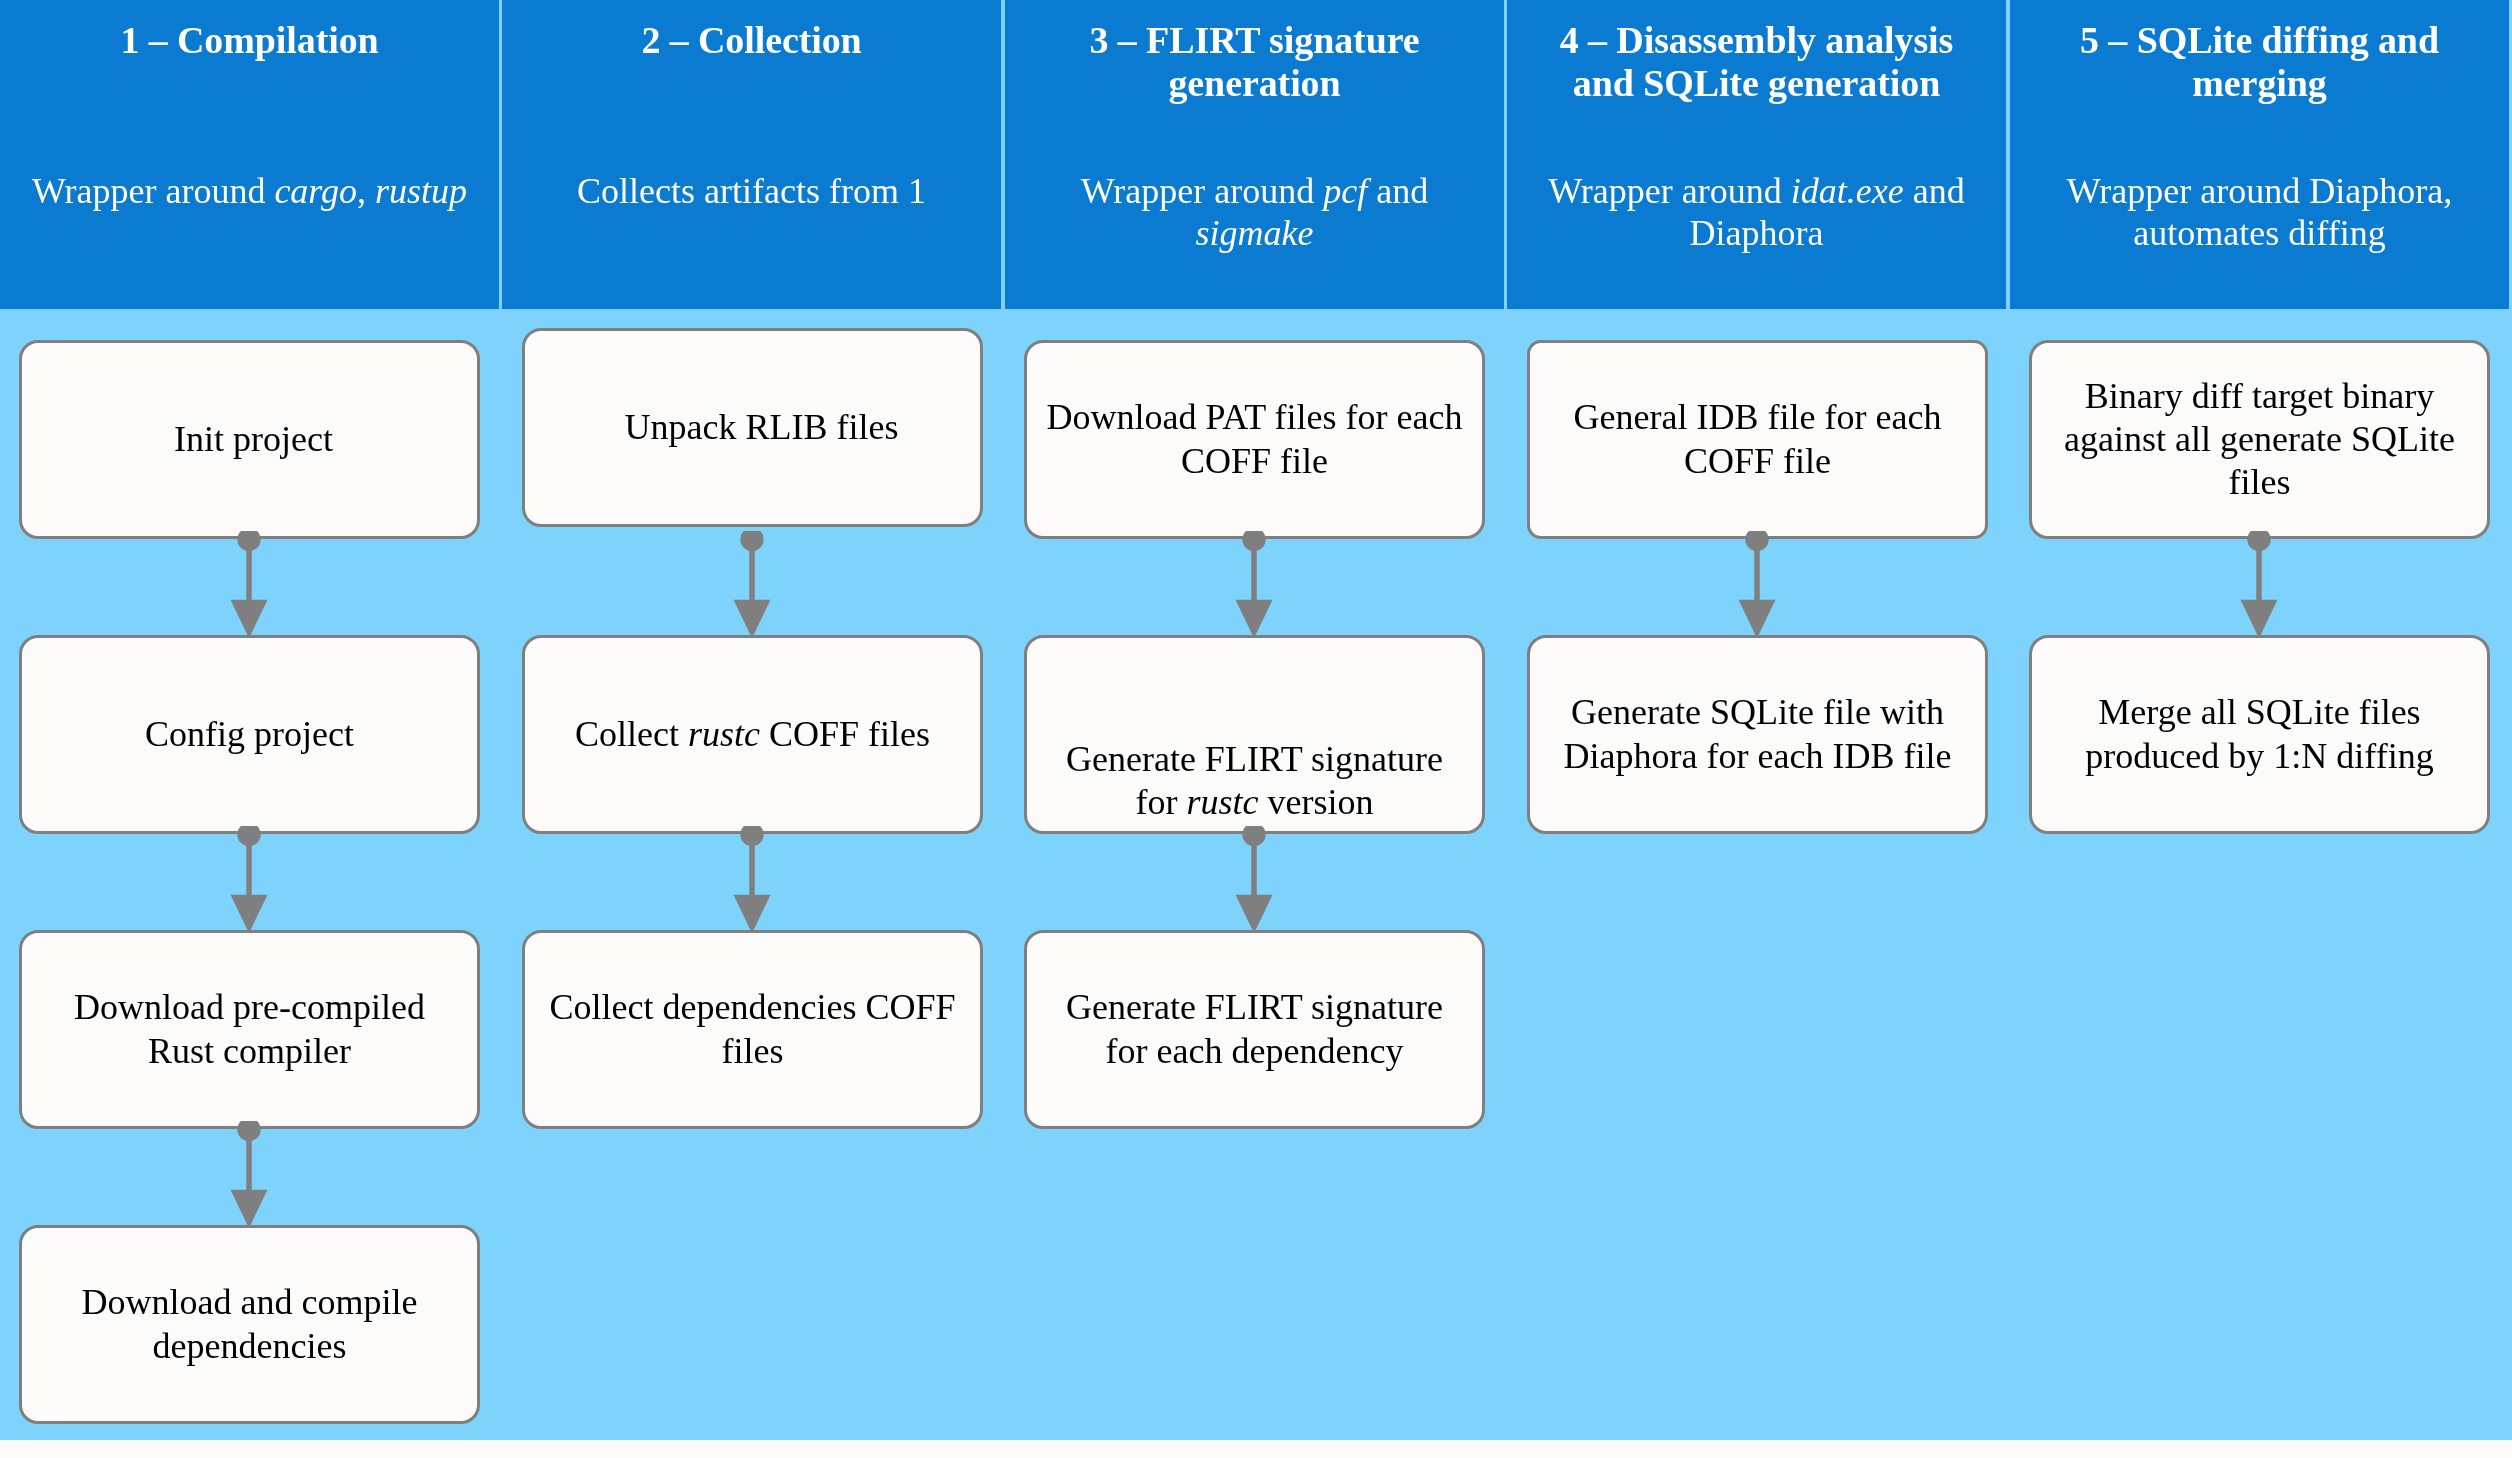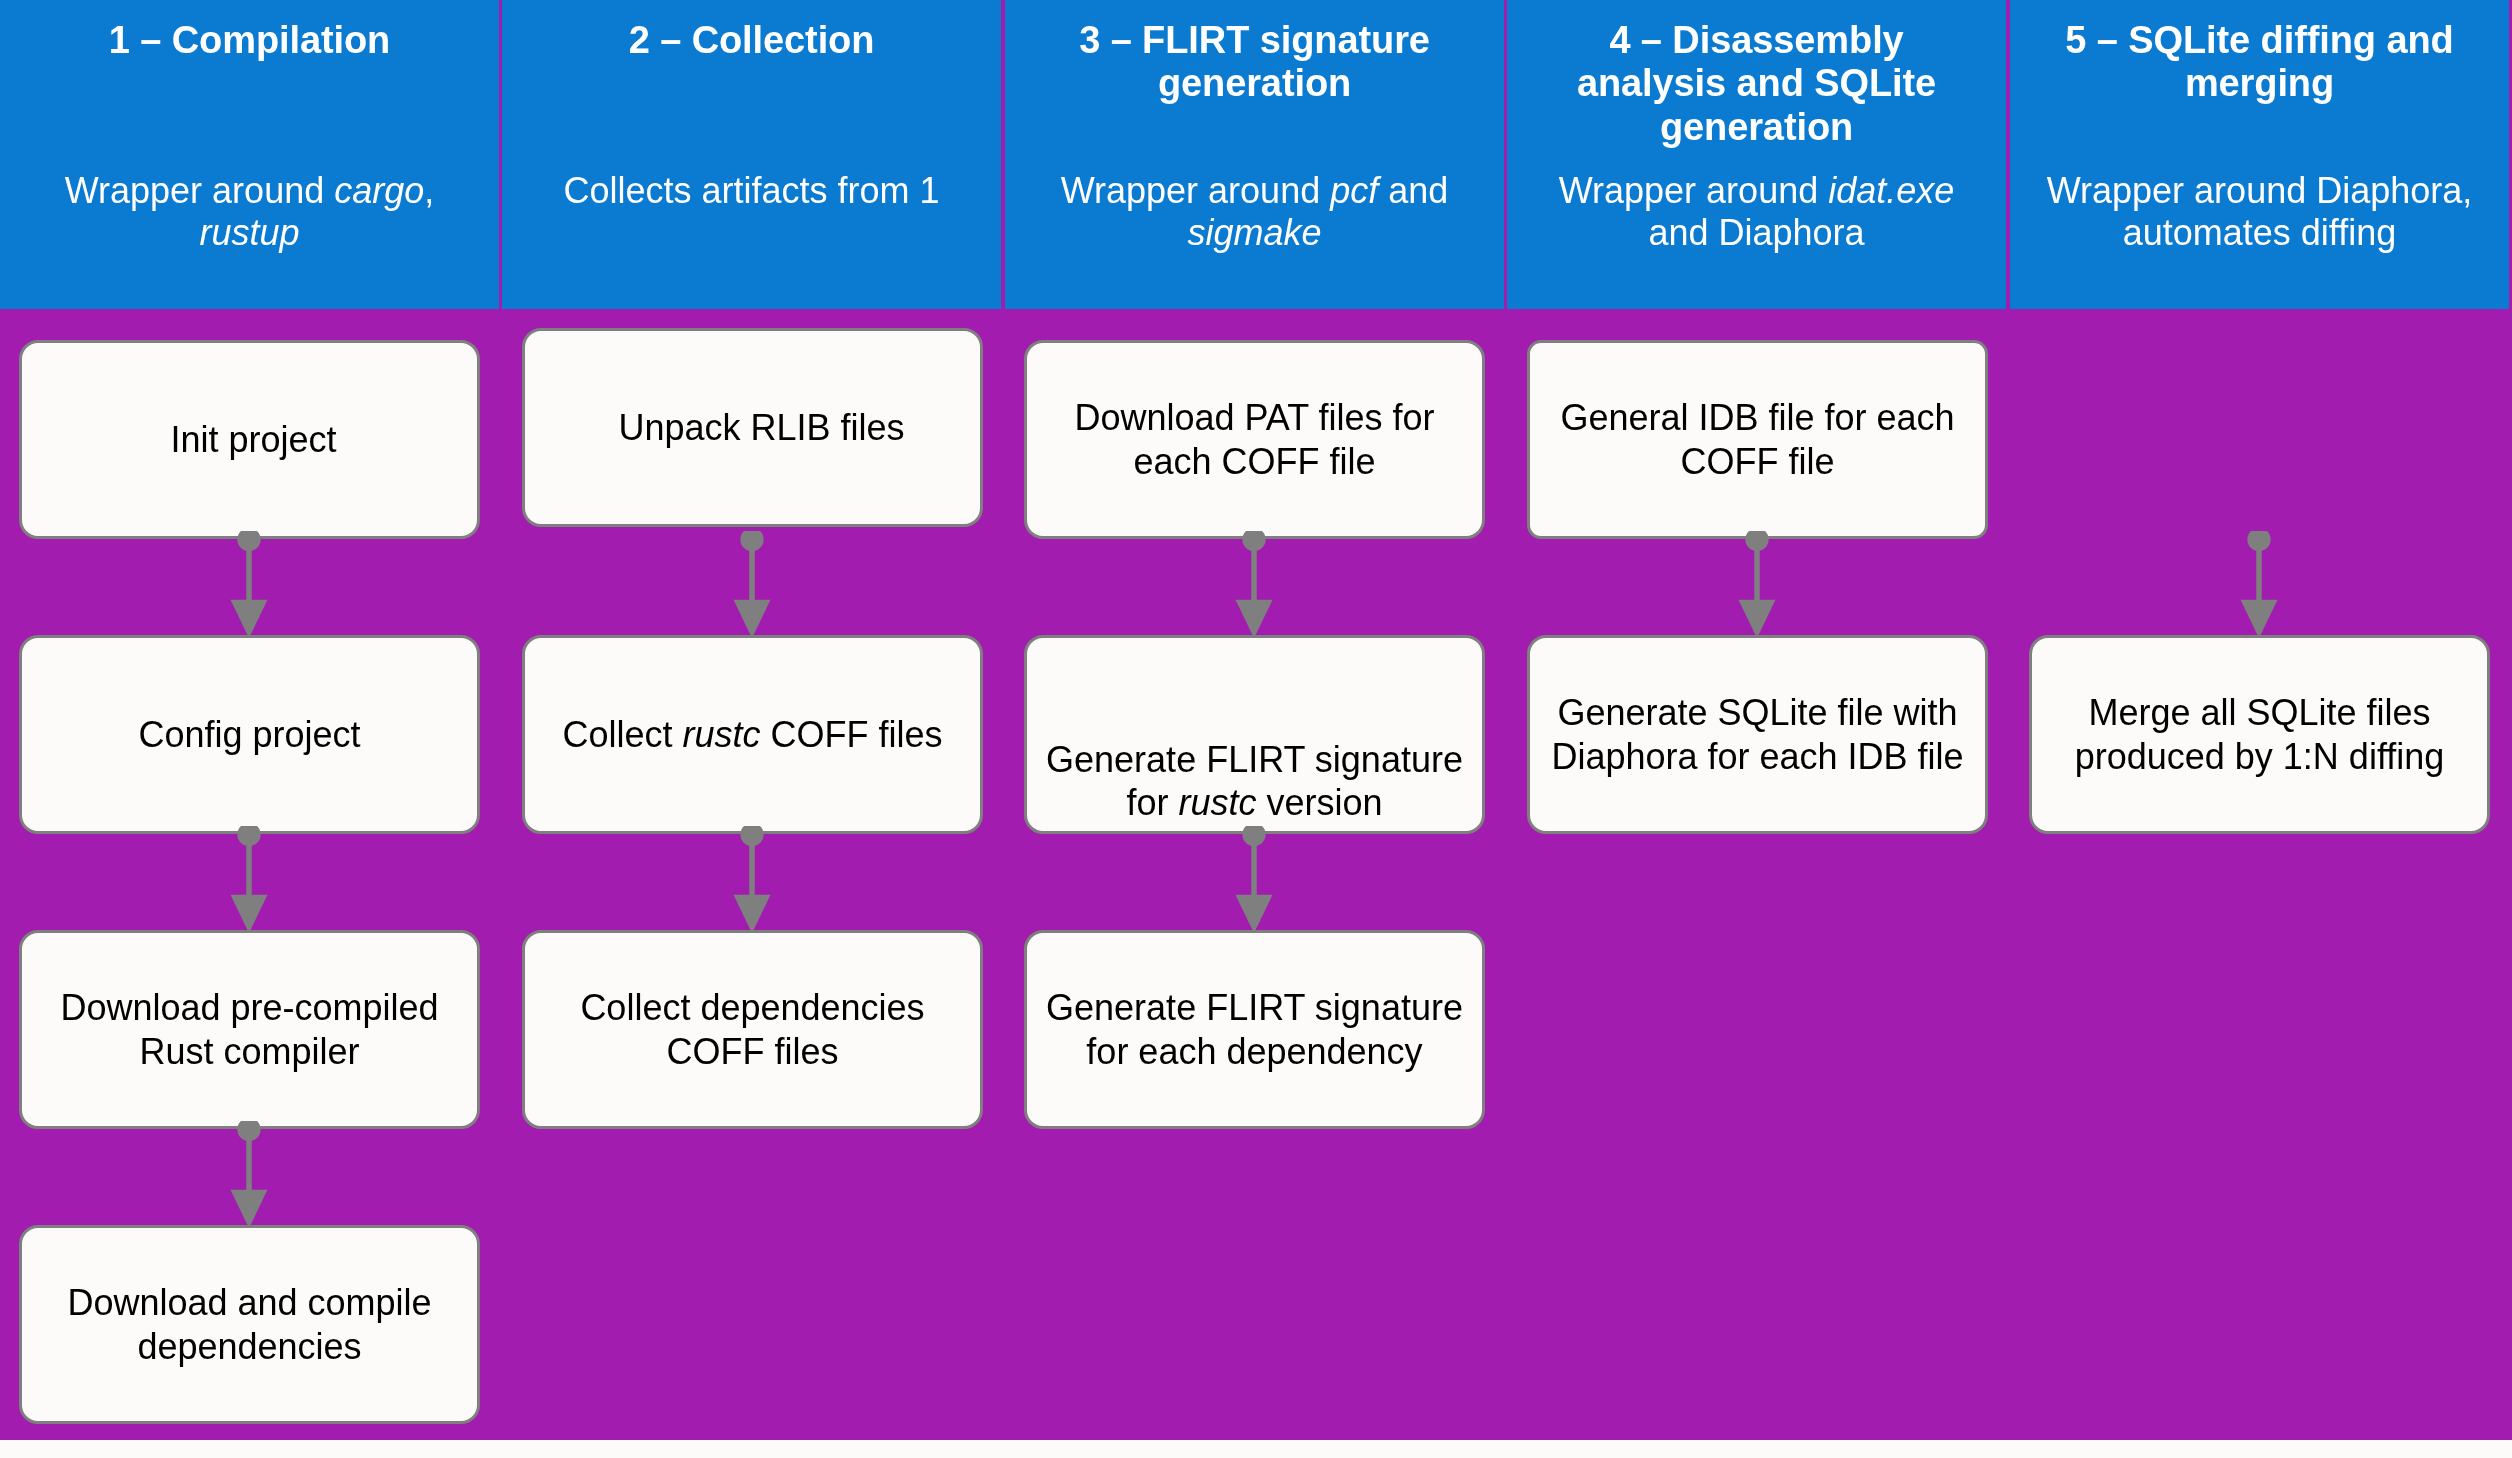--- a/index.html
+++ b/index.html
@@ -18,7 +18,8 @@
     position: relative;
     width: 2512px;
     height: 1440px;
-    background: #a21caf;
+    background: #7dd3fc;
+    font-family: Liberation Serif, serif;
   }
 
   

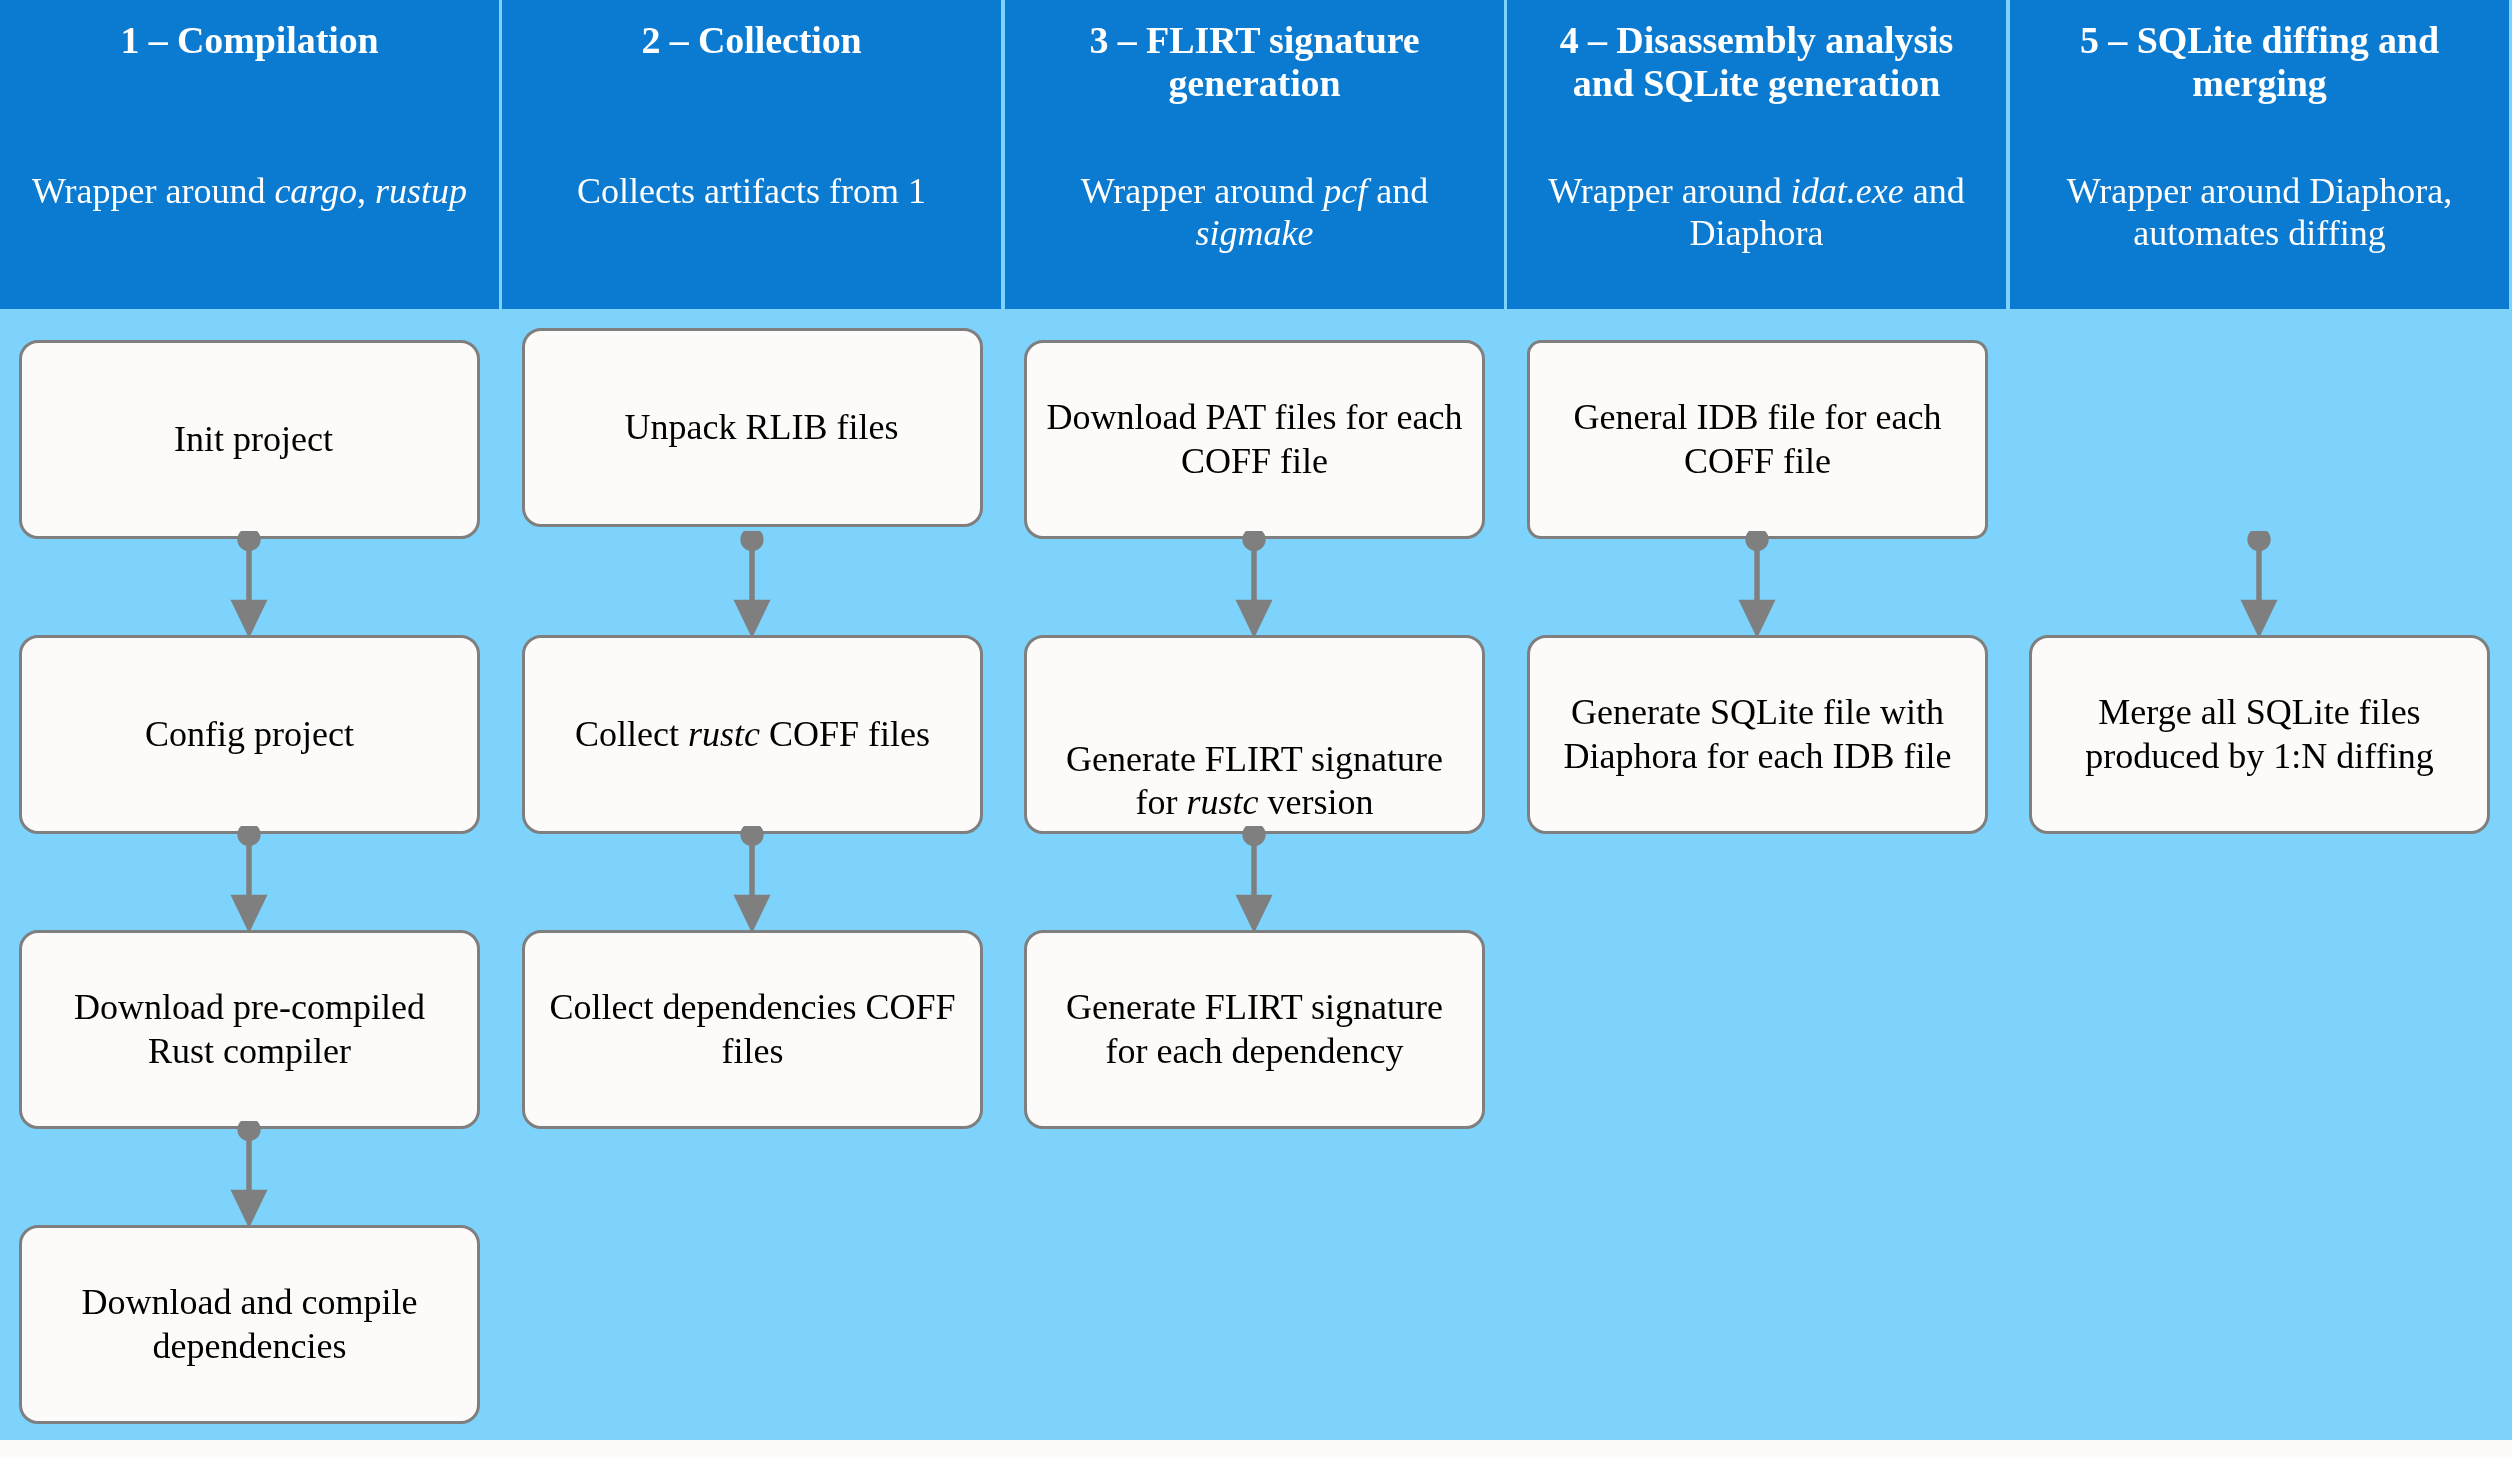--- a/index.html
+++ b/index.html
@@ -201,6 +201,9 @@
     <div class="pbox" style="left: 1527px; top: 635px; width: 461px; height: 199px;">
       <div class="pbox-label">Generate SQLite file with Diaphora for each IDB file</div>
     </div>
+    <div class="pbox" style="left: 2029px; top: 340px; width: 461px; height: 199px;">
+      <div class="pbox-label">Binary diff target binary against all generate SQLite files</div>
+    </div>
     <div class="conn" style="left: 2235px; top: 531px; height: 113px;">
       <svg width="48" height="113" viewBox="0 0 70 164">
         <circle cx="35" cy="12" r="17" fill="#7f7f7f"></circle>

